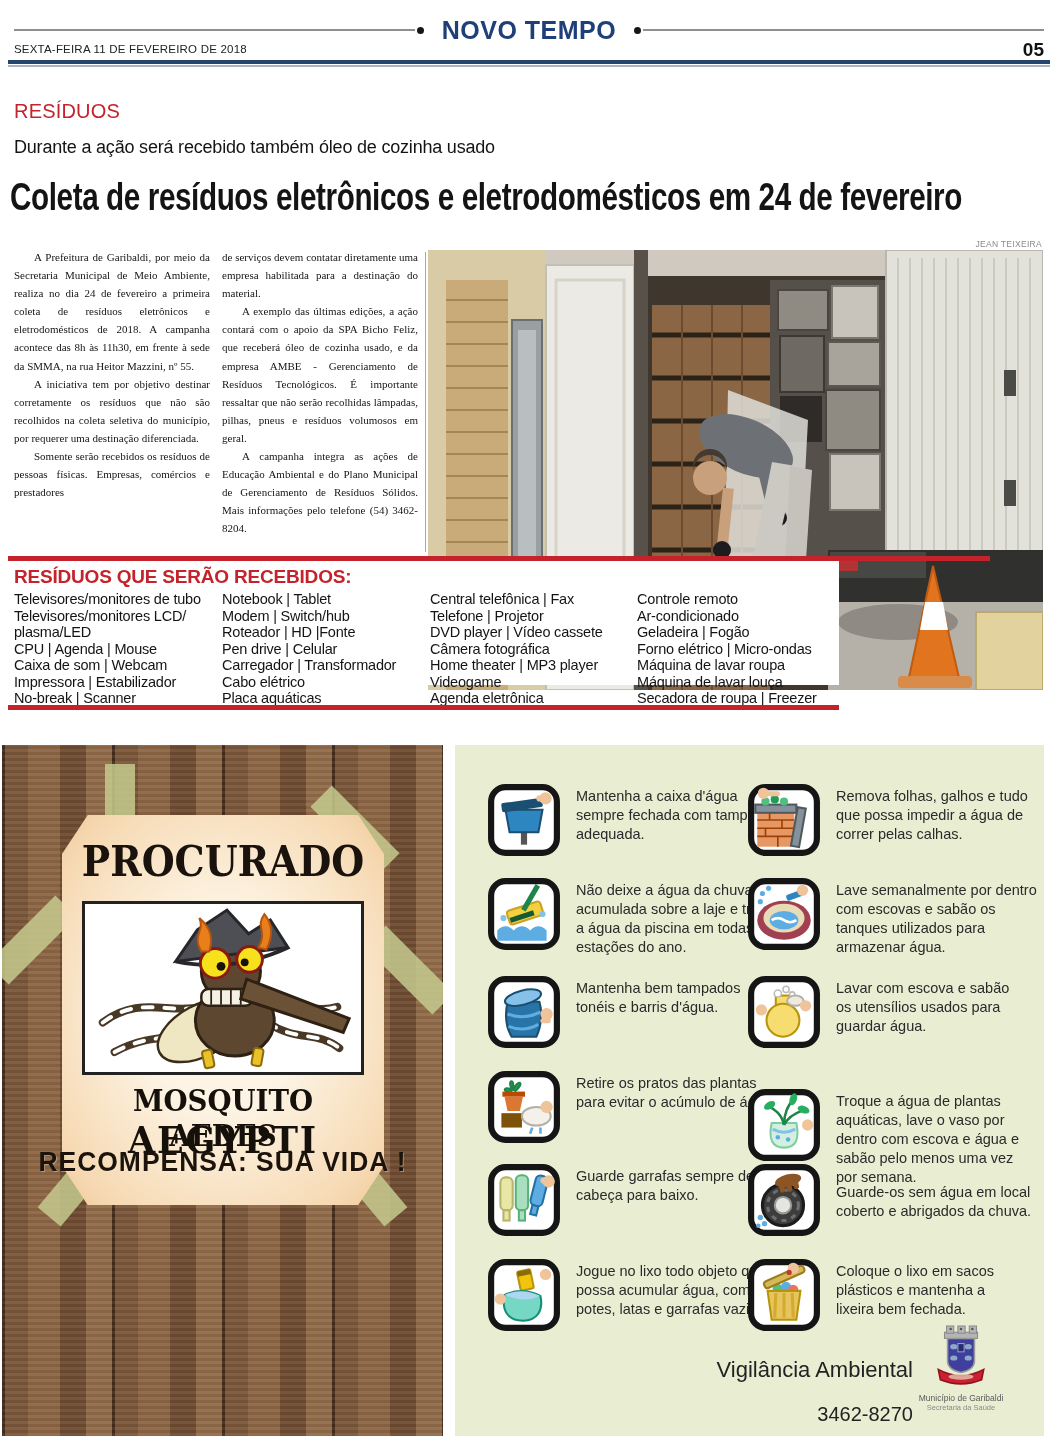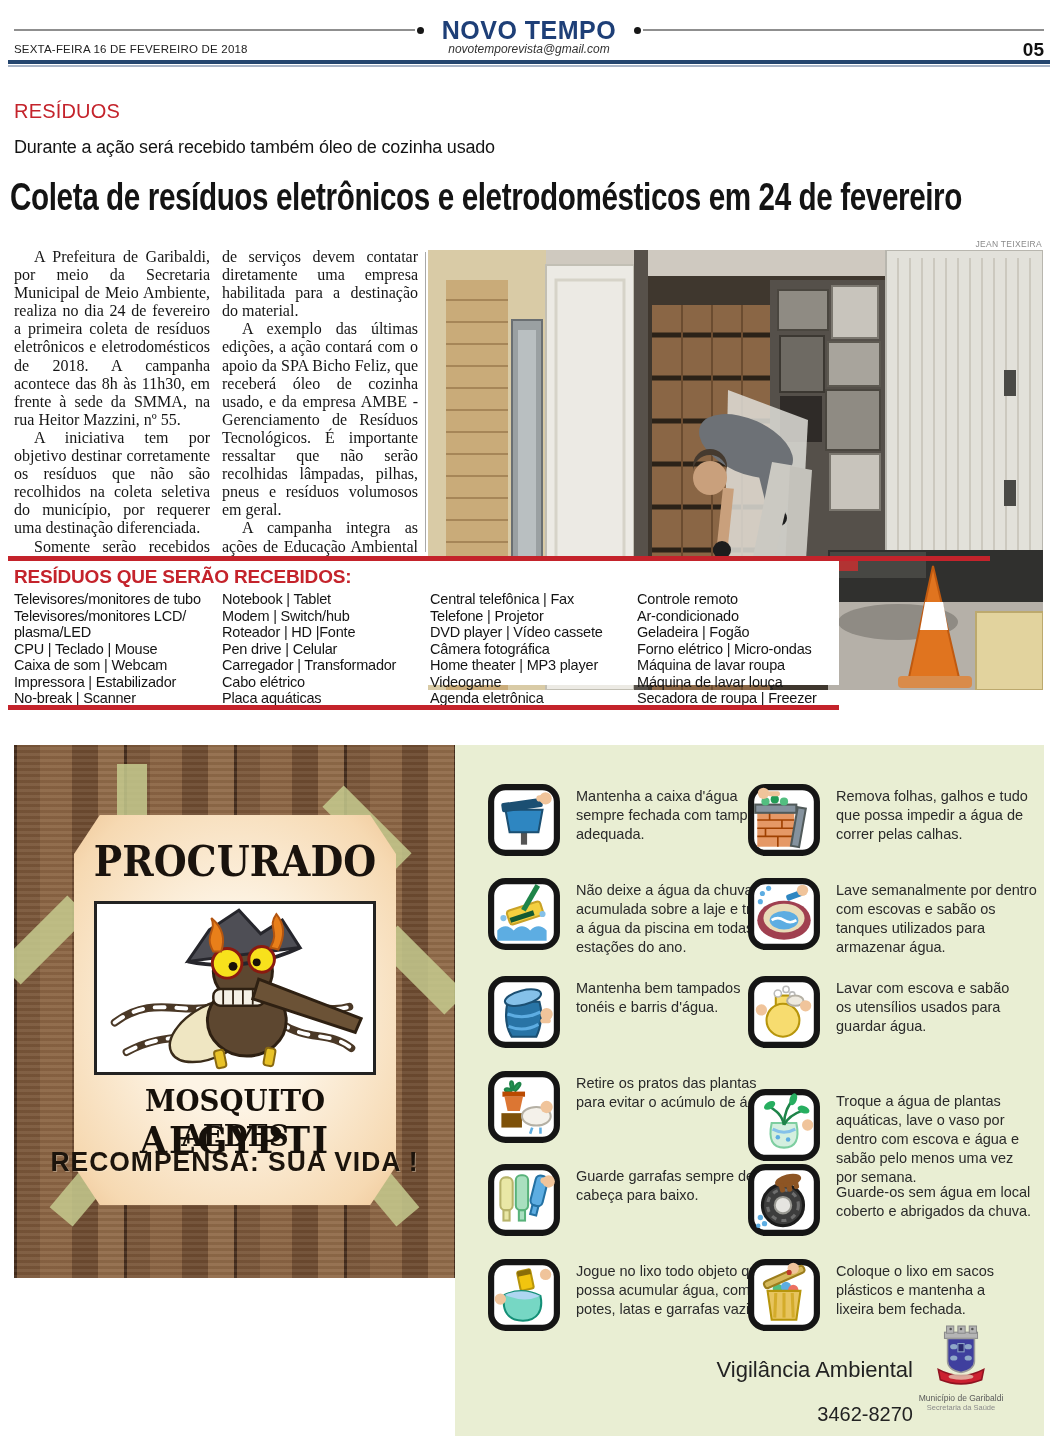--- a/index.html
+++ b/index.html
@@ -104,7 +104,7 @@
     </div>
   </div>
   <div class="date-row">
-    <div class="date-left">SEXTA-FEIRA 16 DE FEVEREIRO DE 2018</div>
+    <div class="date-left">SEXTA-FEIRA 11 DE FEVEREIRO DE 2018</div>
     <div class="email-center">novotemporevista@gmail.com</div>
     <div class="page-num">05</div>
   </div>

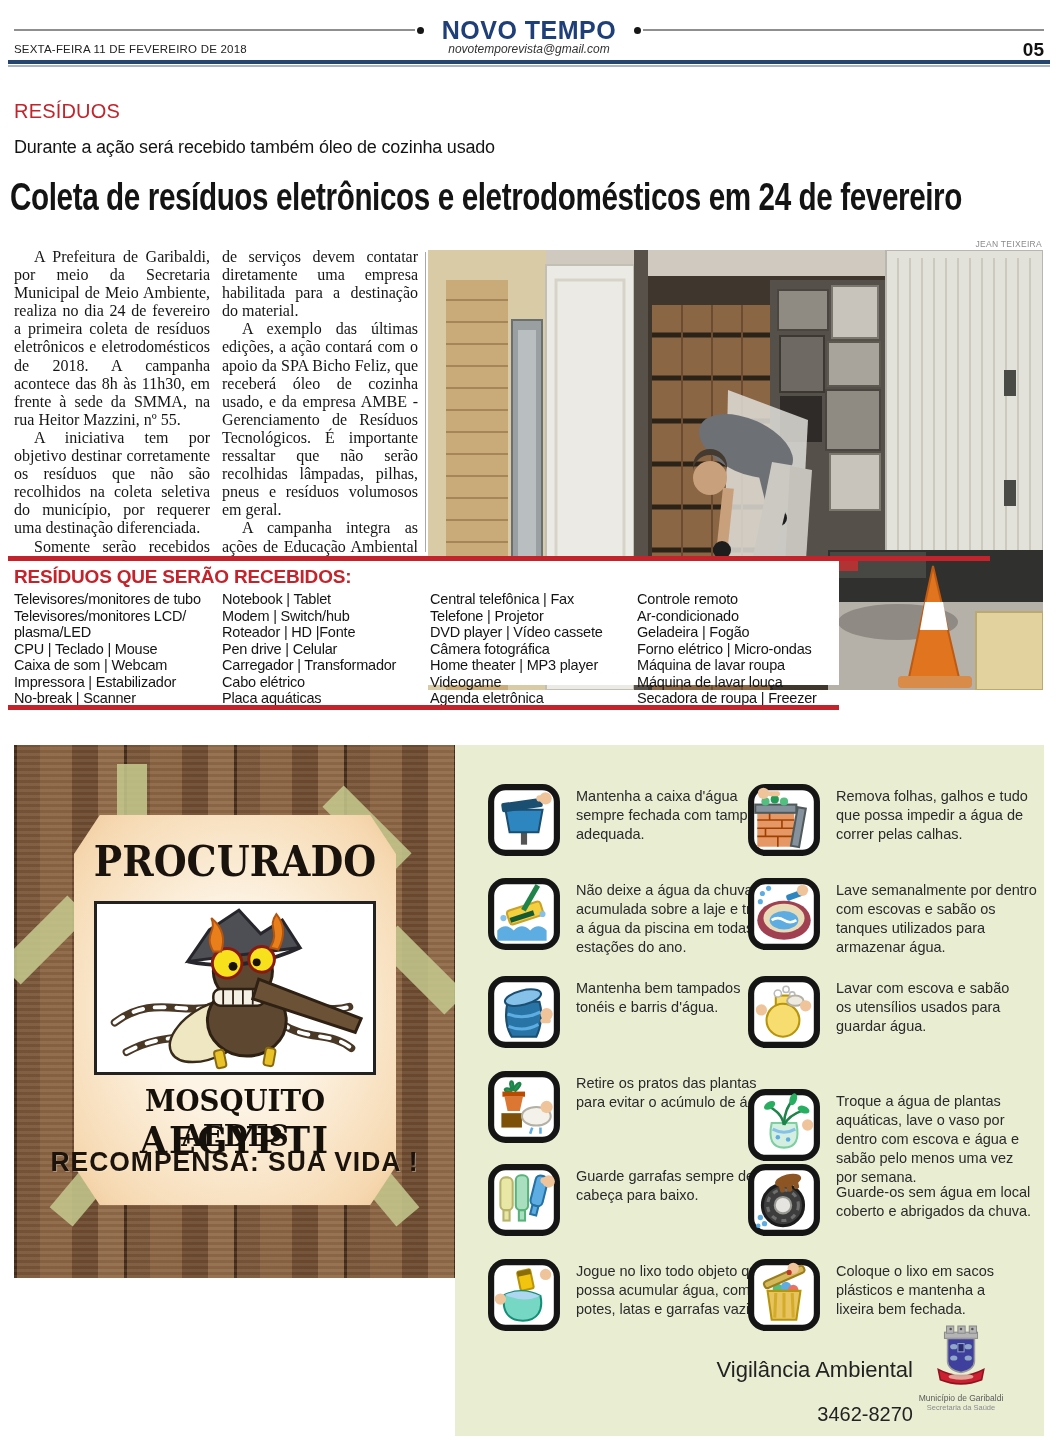--- a/index.html
+++ b/index.html
@@ -105,7 +105,6 @@
   </div>
   <div class="date-row">
     <div class="date-left">SEXTA-FEIRA 11 DE FEVEREIRO DE 2018</div>
-    <div class="email-center">novotemporevista@gmail.com</div>
     <div class="page-num">05</div>
   </div>
   <div class="double-rule"></div>

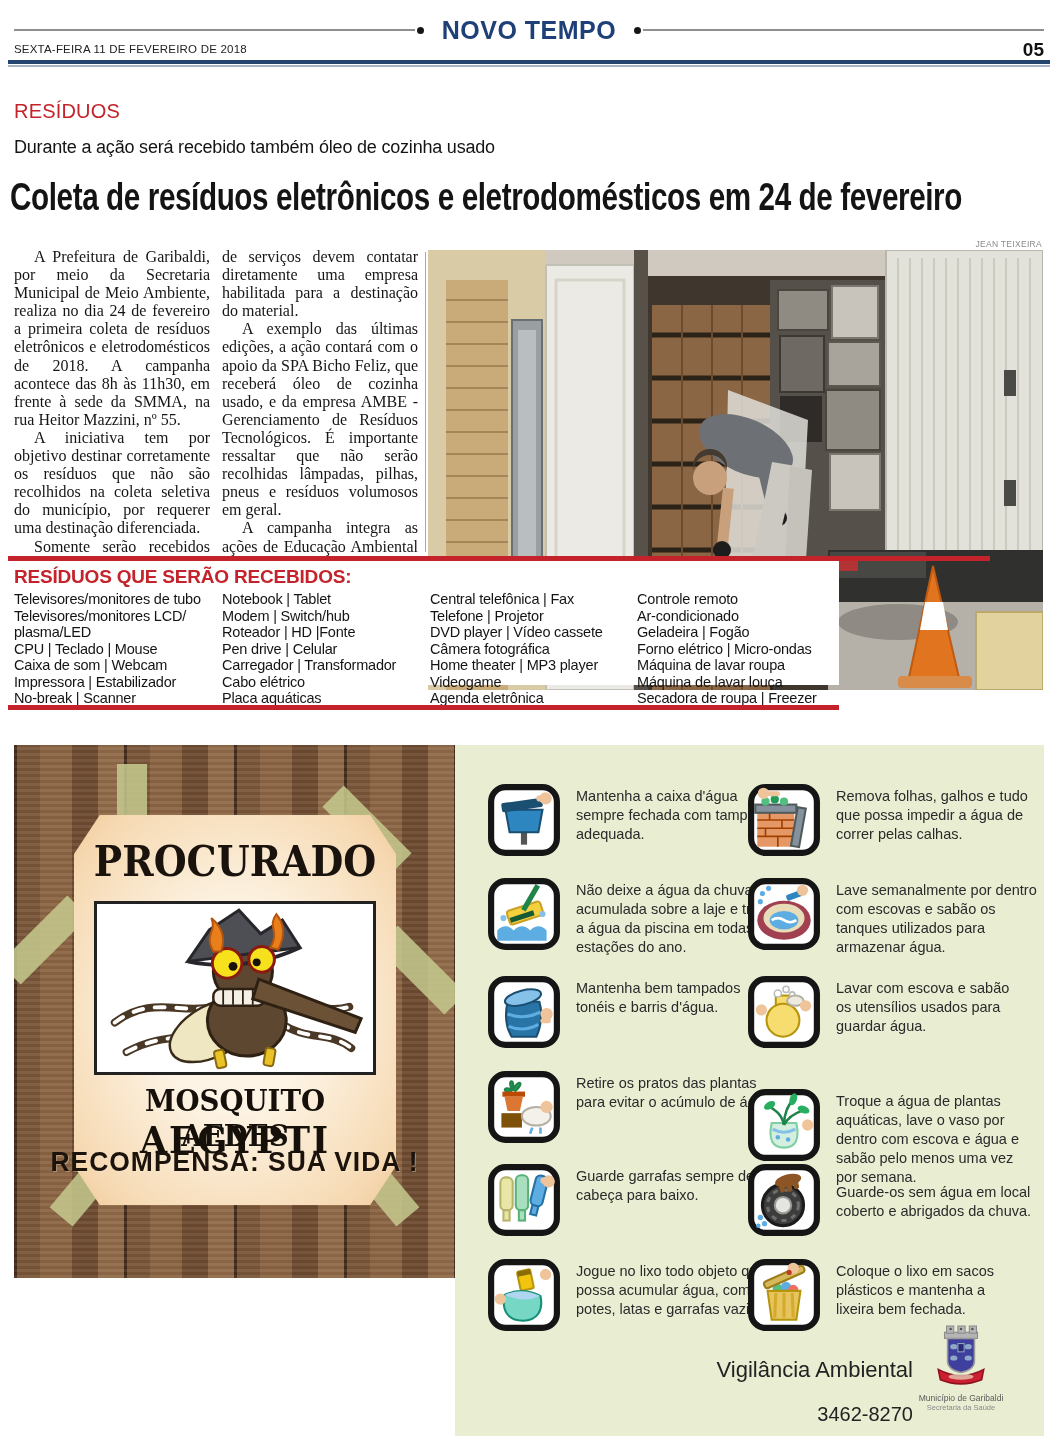--- a/index.html
+++ b/index.html
@@ -28,7 +28,7 @@
 
   
   .article-cols { position:absolute; top:248px; left:14px; width:404px; height:310px; display:flex; gap:12px; overflow:hidden; }
-  .acol { width:196px; font-family:"Liberation Serif", serif; font-size:16px; line-height:18.1px; text-align:justify; color:#151515; }
+  .acol { width:196px; font-family:"Liberation Serif", serif; font-size:11px; line-height:18.1px; text-align:justify; color:#151515; }
   .acol p { text-indent:20px; }
   .acol p.no-indent { text-indent:0; }
   .col-rule { position:absolute; left:425px; top:252px; width:1px; height:300px; background:#a8a8a8; }

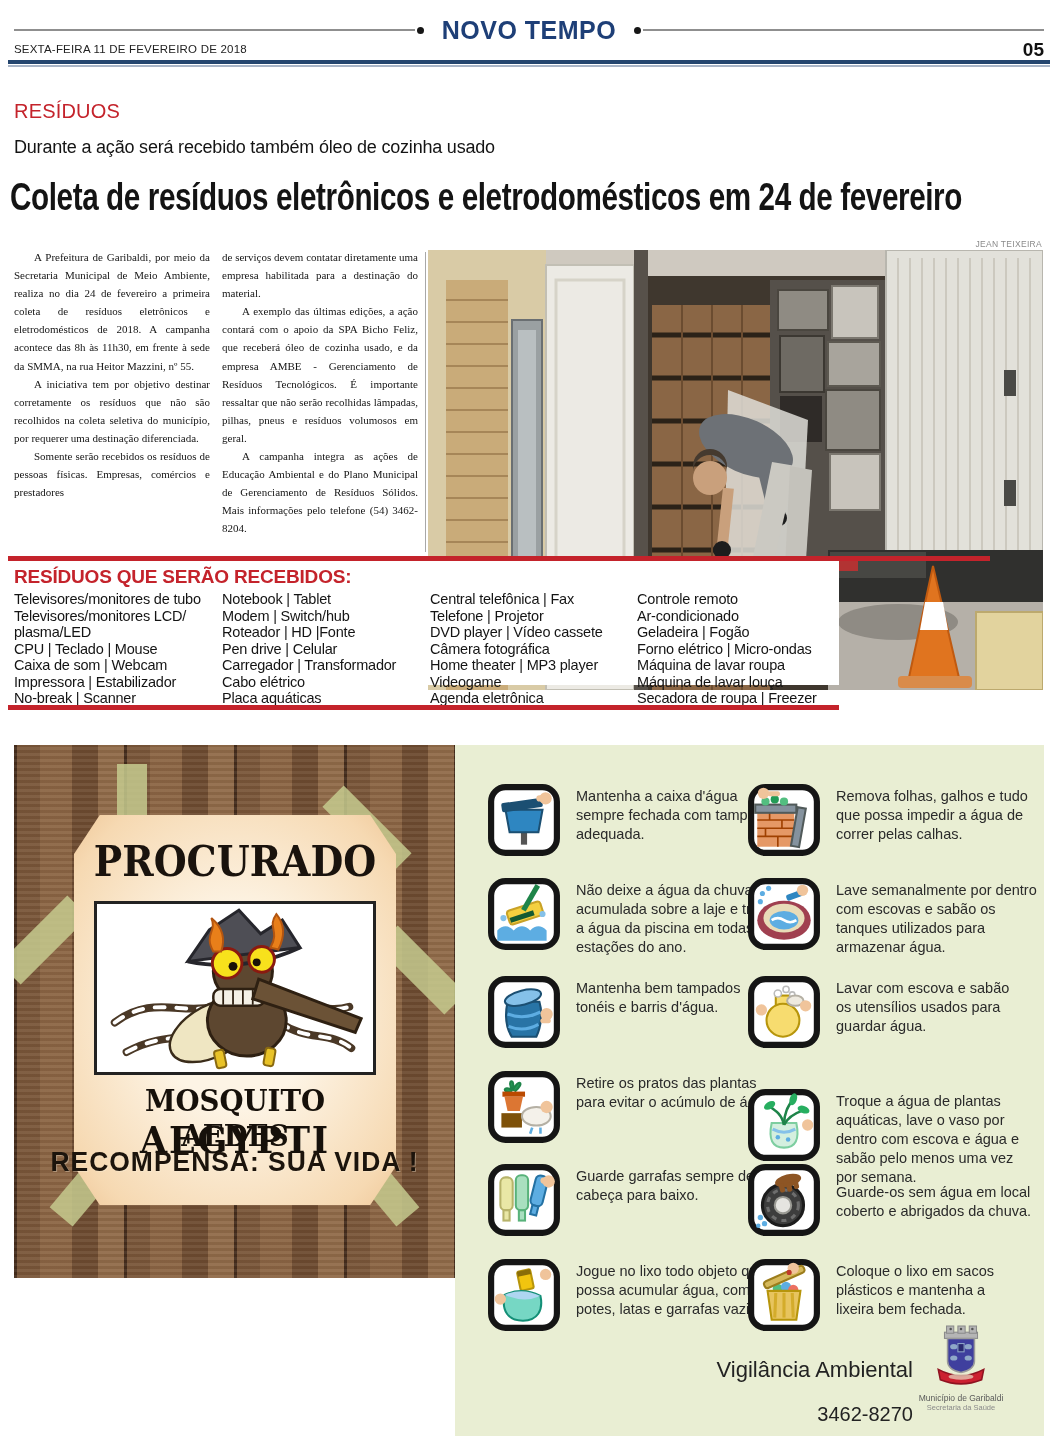--- a/index.html
+++ b/index.html
@@ -245,7 +245,7 @@
       <div>Televisores/monitores de tubo</div>
       <div>Televisores/monitores LCD/</div>
       <div>plasma/LED</div>
-      <div>CPU | Teclado | Mouse</div>
+      <div>CPU | Agenda | Mouse</div>
       <div>Caixa de som | Webcam</div>
       <div>Impressora | Estabilizador</div>
       <div>No-break | Scanner</div>

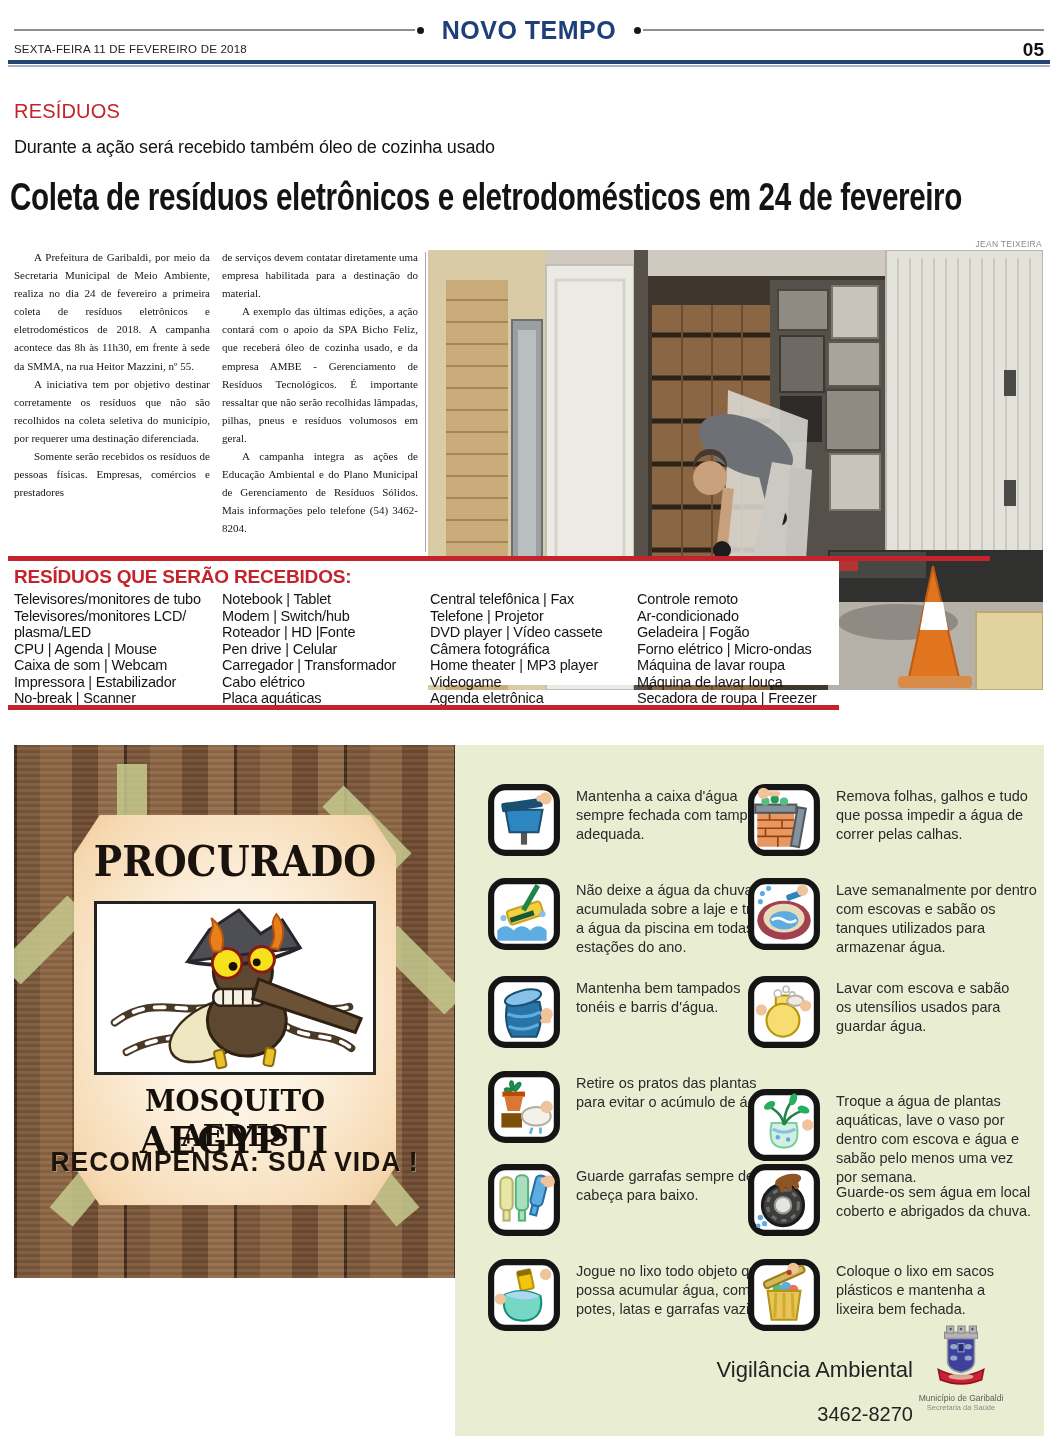--- a/index.html
+++ b/index.html
@@ -48,7 +48,7 @@
   .list-col-4 { left:637px; width:200px; }
 
   
-  .ad-left { position:absolute; left:14px; top:745px; width:441px; height:533px; overflow:hidden;
+  .ad-left { position:absolute; left:2px; top:745px; width:441px; height:691px; overflow:hidden;
     background:
       repeating-linear-gradient(0deg, rgba(255,255,255,.05) 0 3px, rgba(30,12,4,.07) 3px 6px),
       repeating-linear-gradient(90deg, rgba(25,10,4,.55) 0 3px, transparent 3px 110px),

